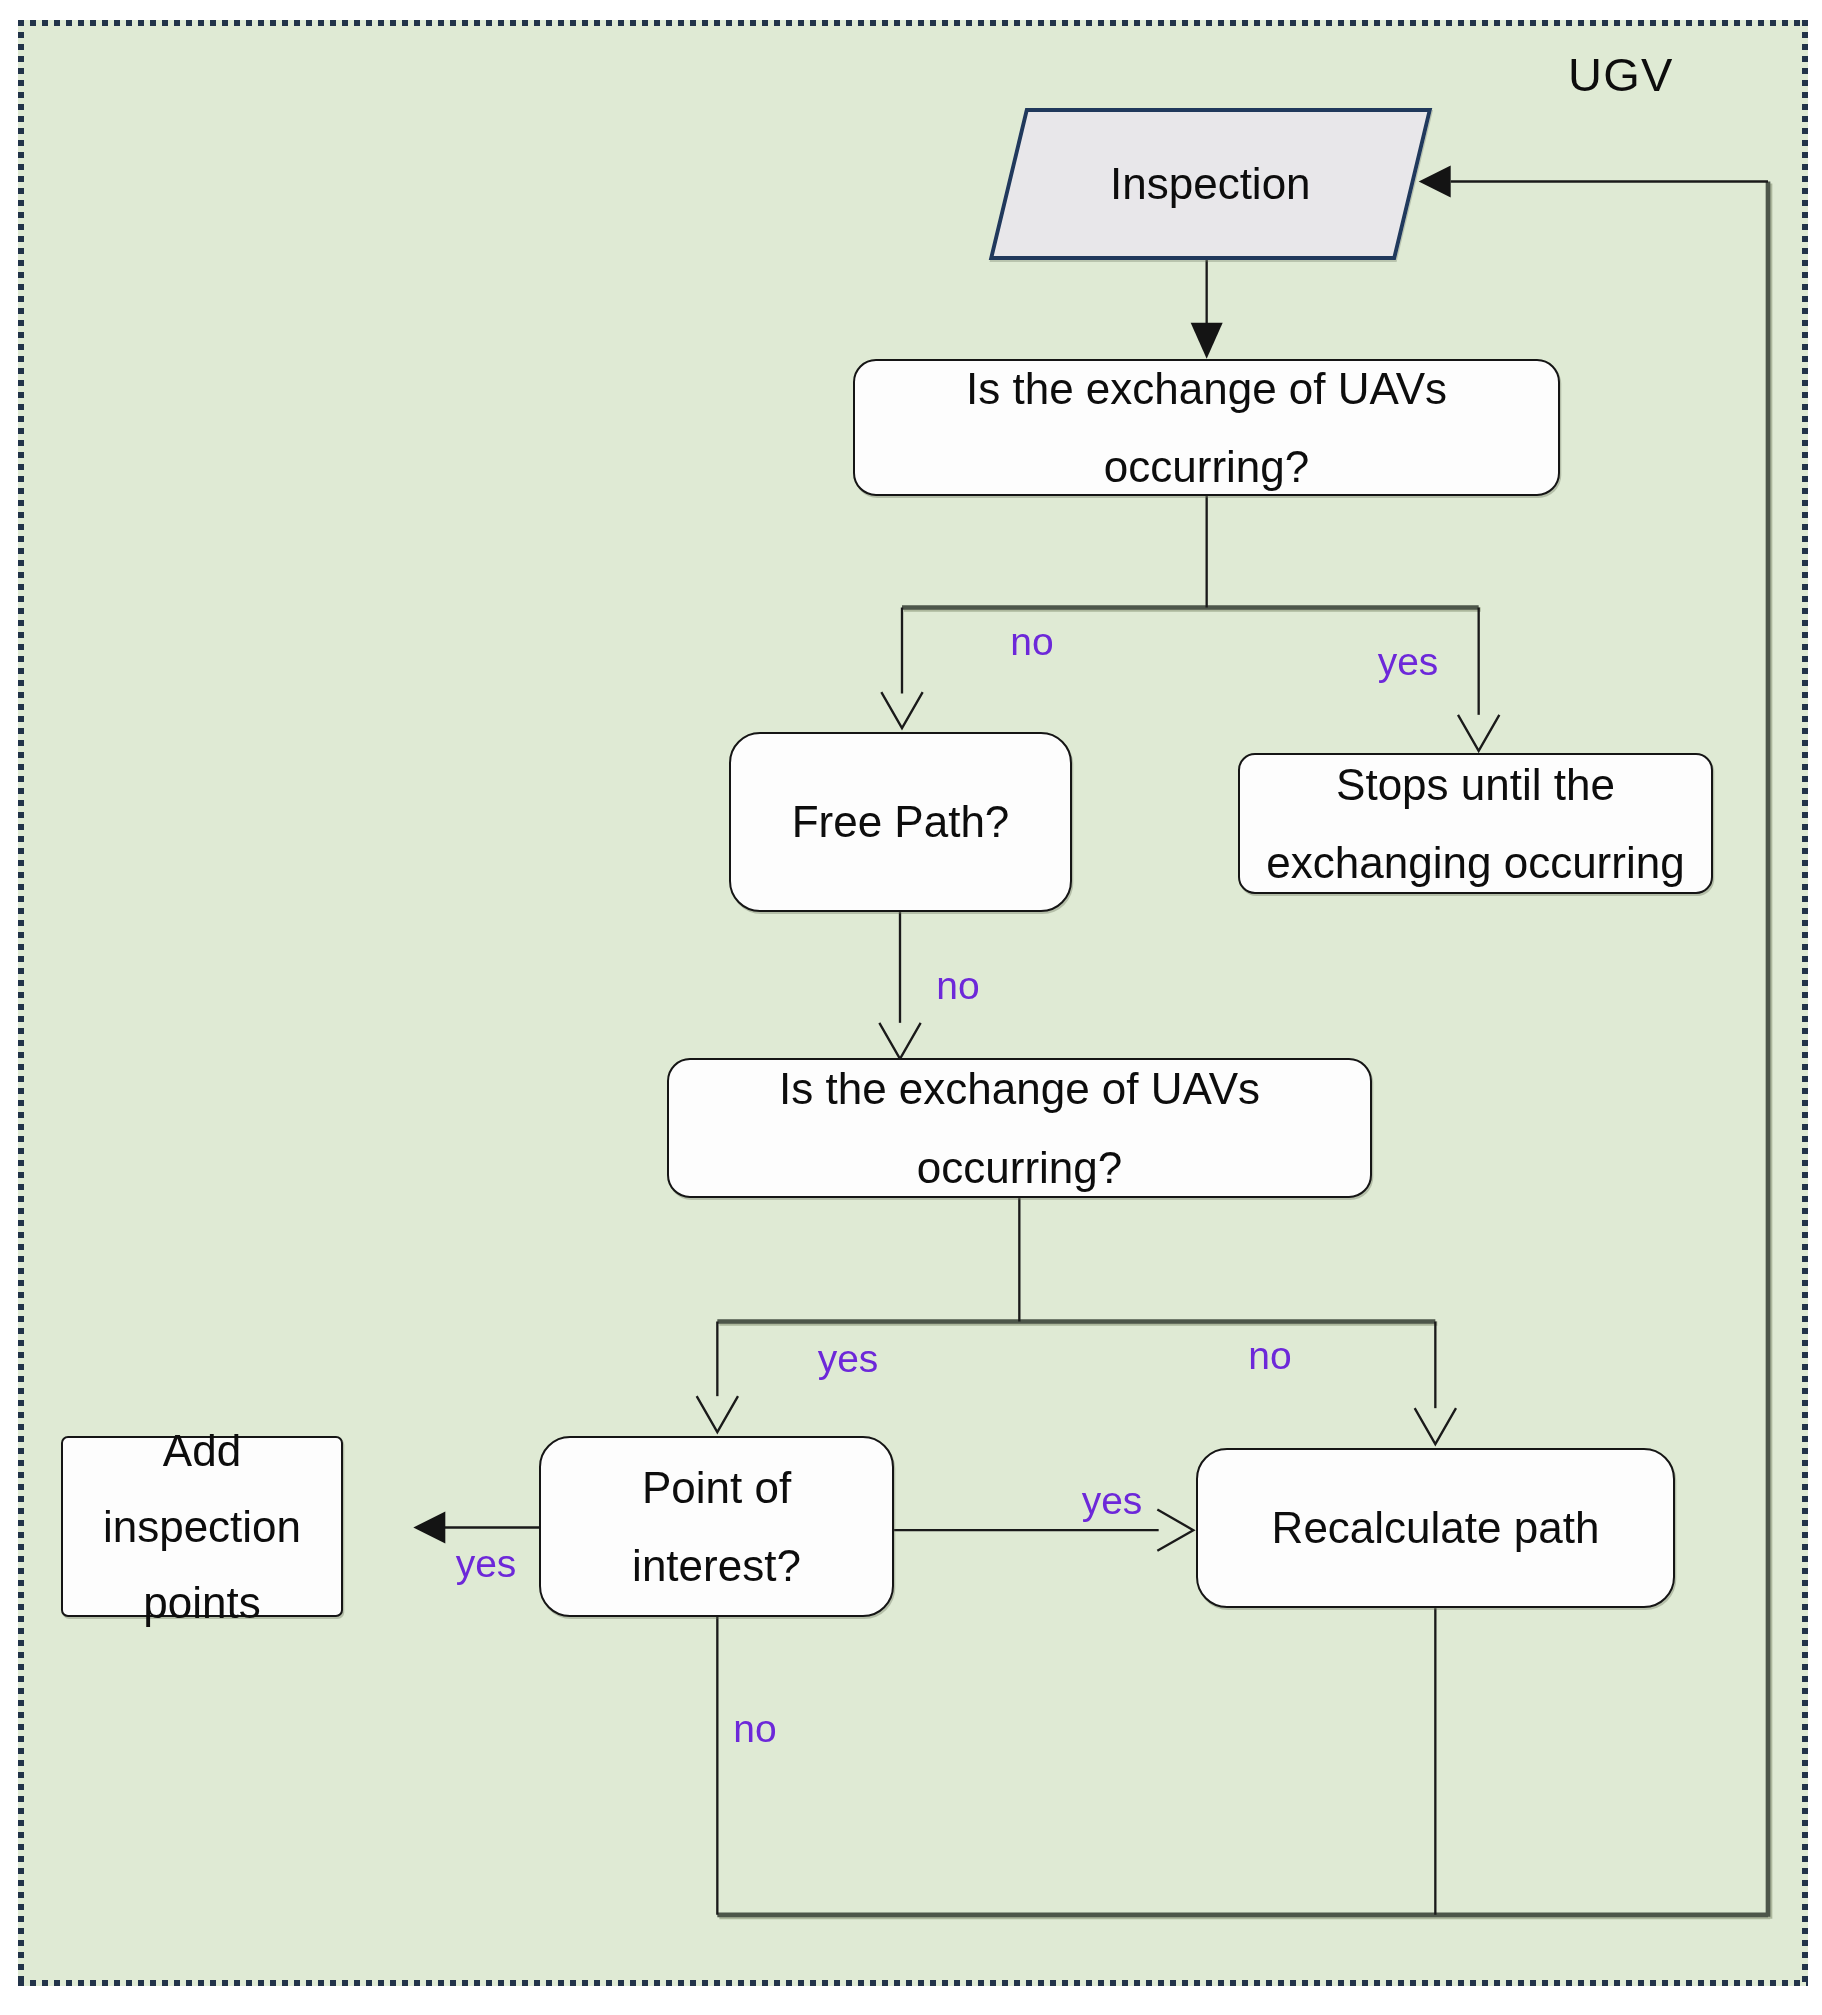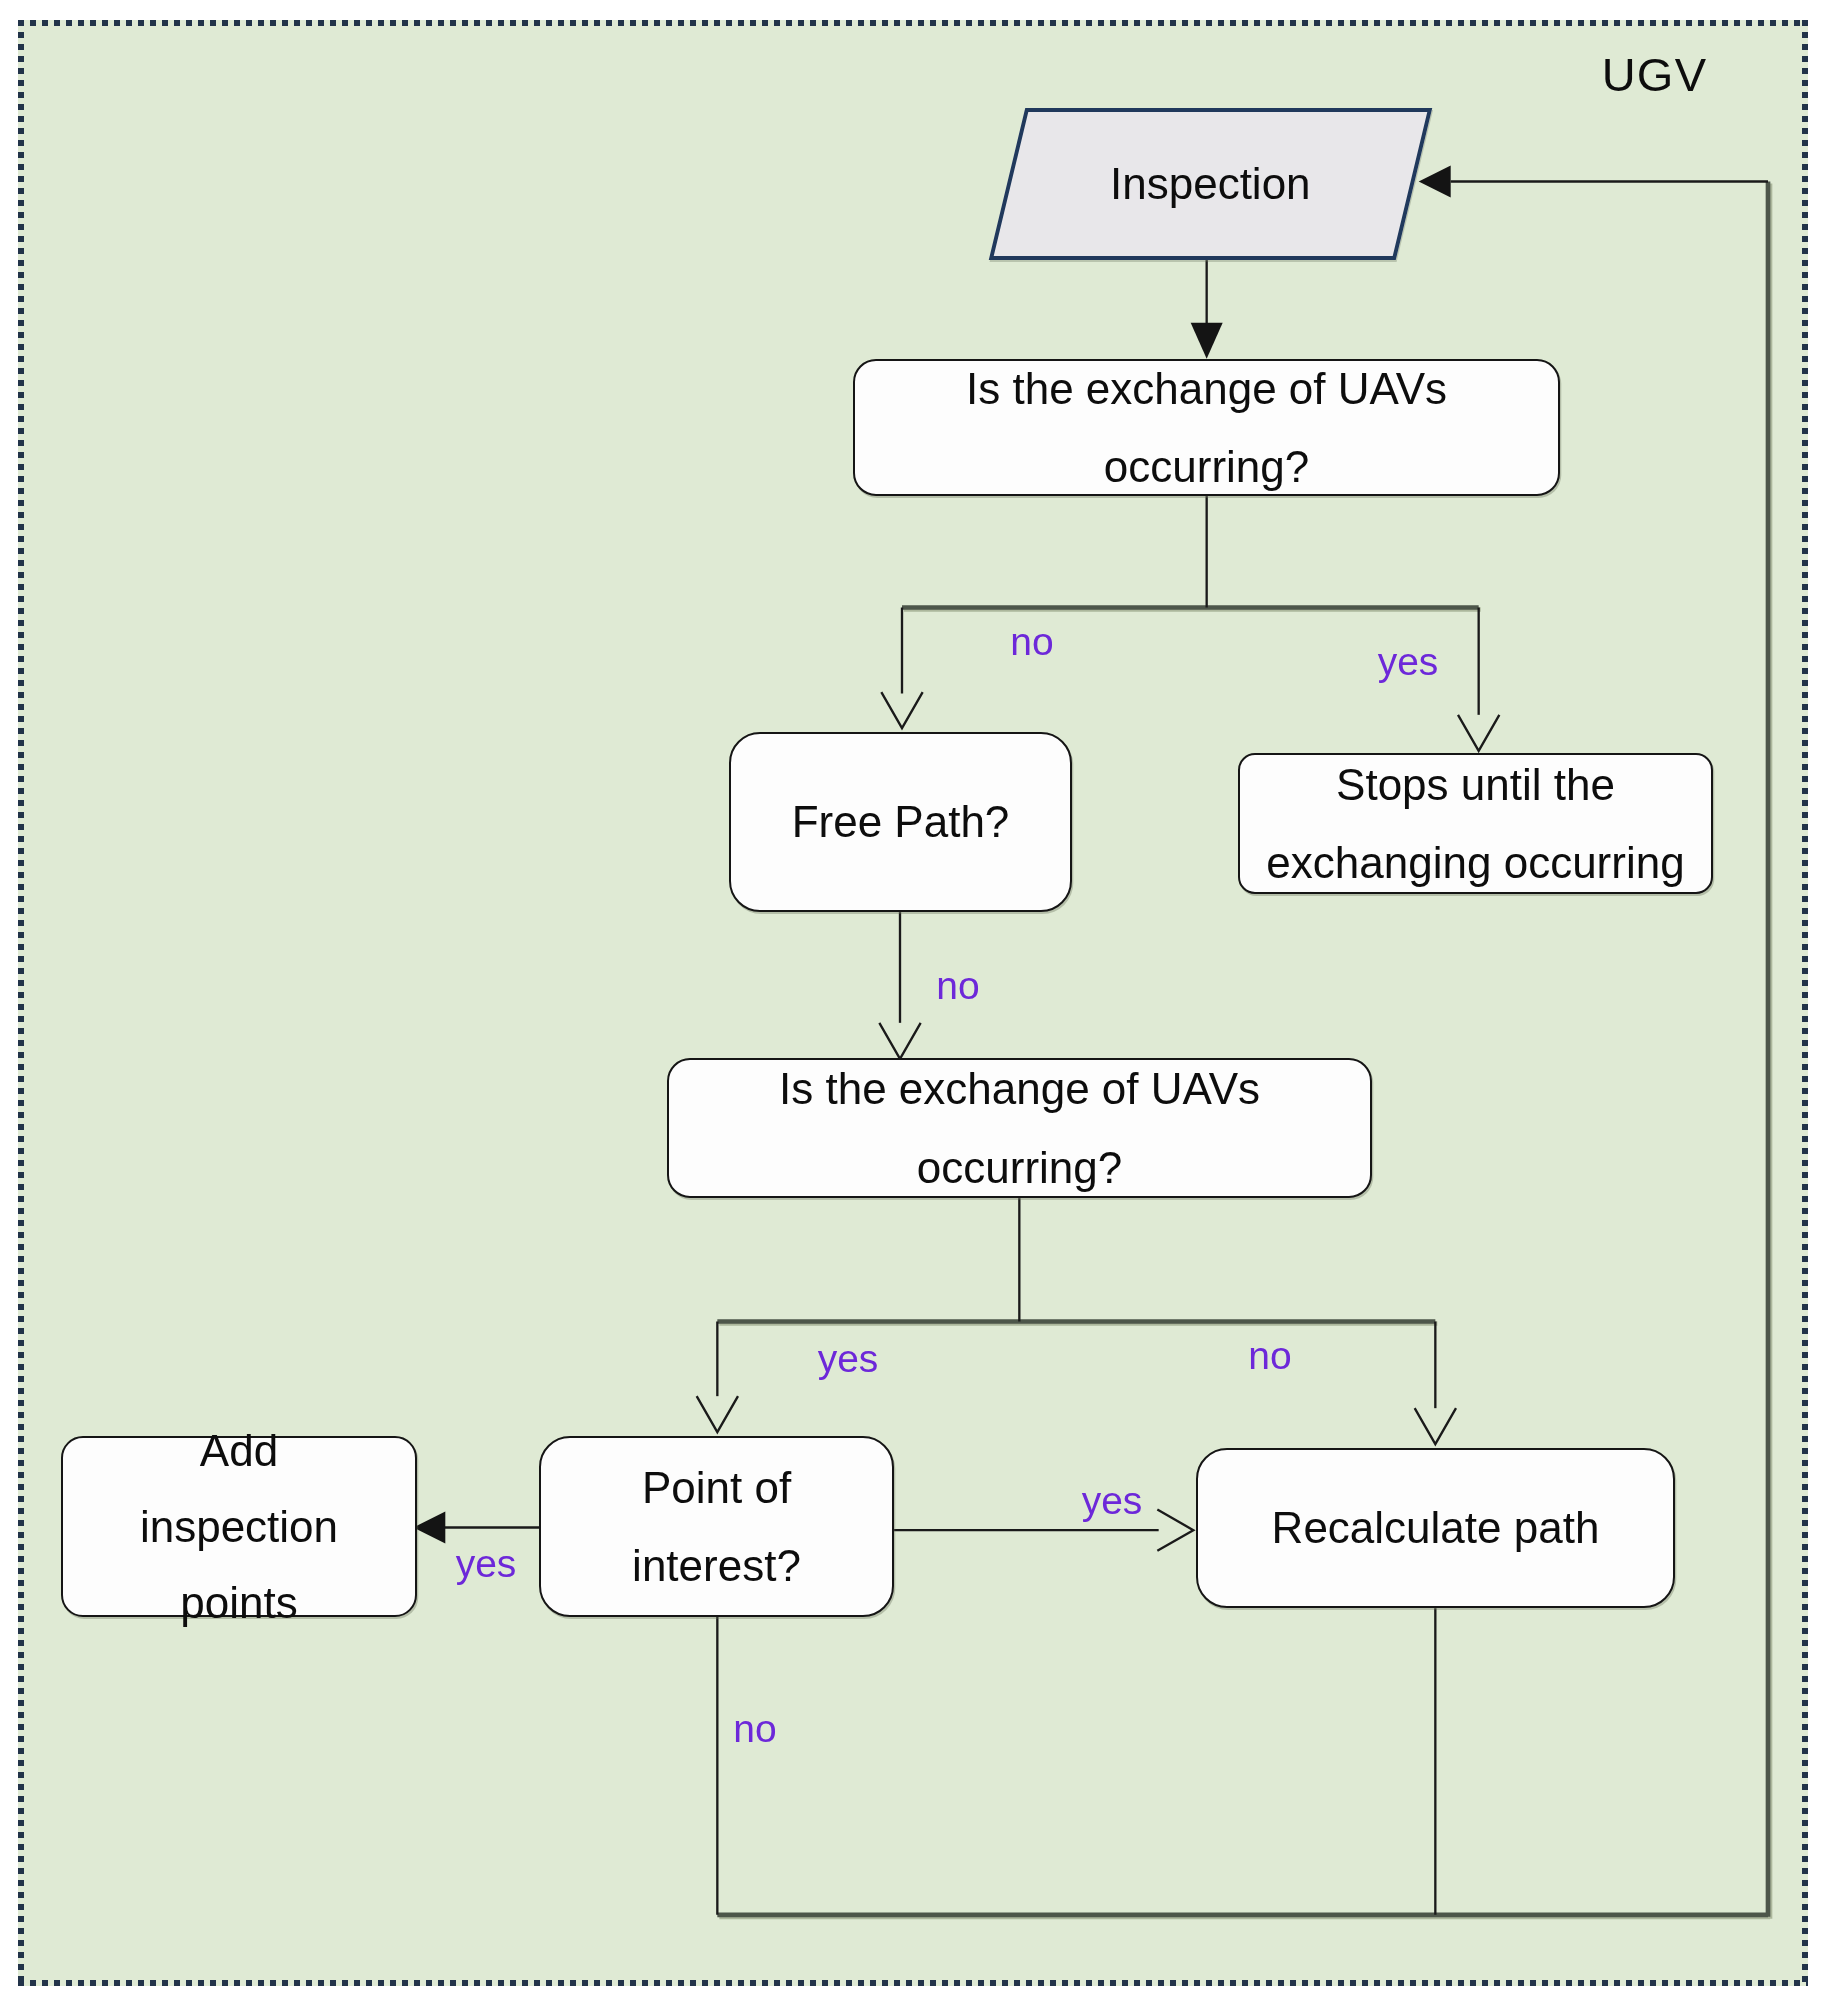--- a/index.html
+++ b/index.html
@@ -19,7 +19,7 @@
   .dot-top{top:0;}.dot-bottom{bottom:0;}.dot-left{left:0;}.dot-right{right:0;}
 
   .panel-title{
-    position:absolute;left:1568px;top:49px;width:173px;text-align:center;
+    position:absolute;left:1568px;top:49px;width:173px;
     font-size:47px;line-height:1.1;color:#0d0d0d;letter-spacing:1.3px;
   }
 

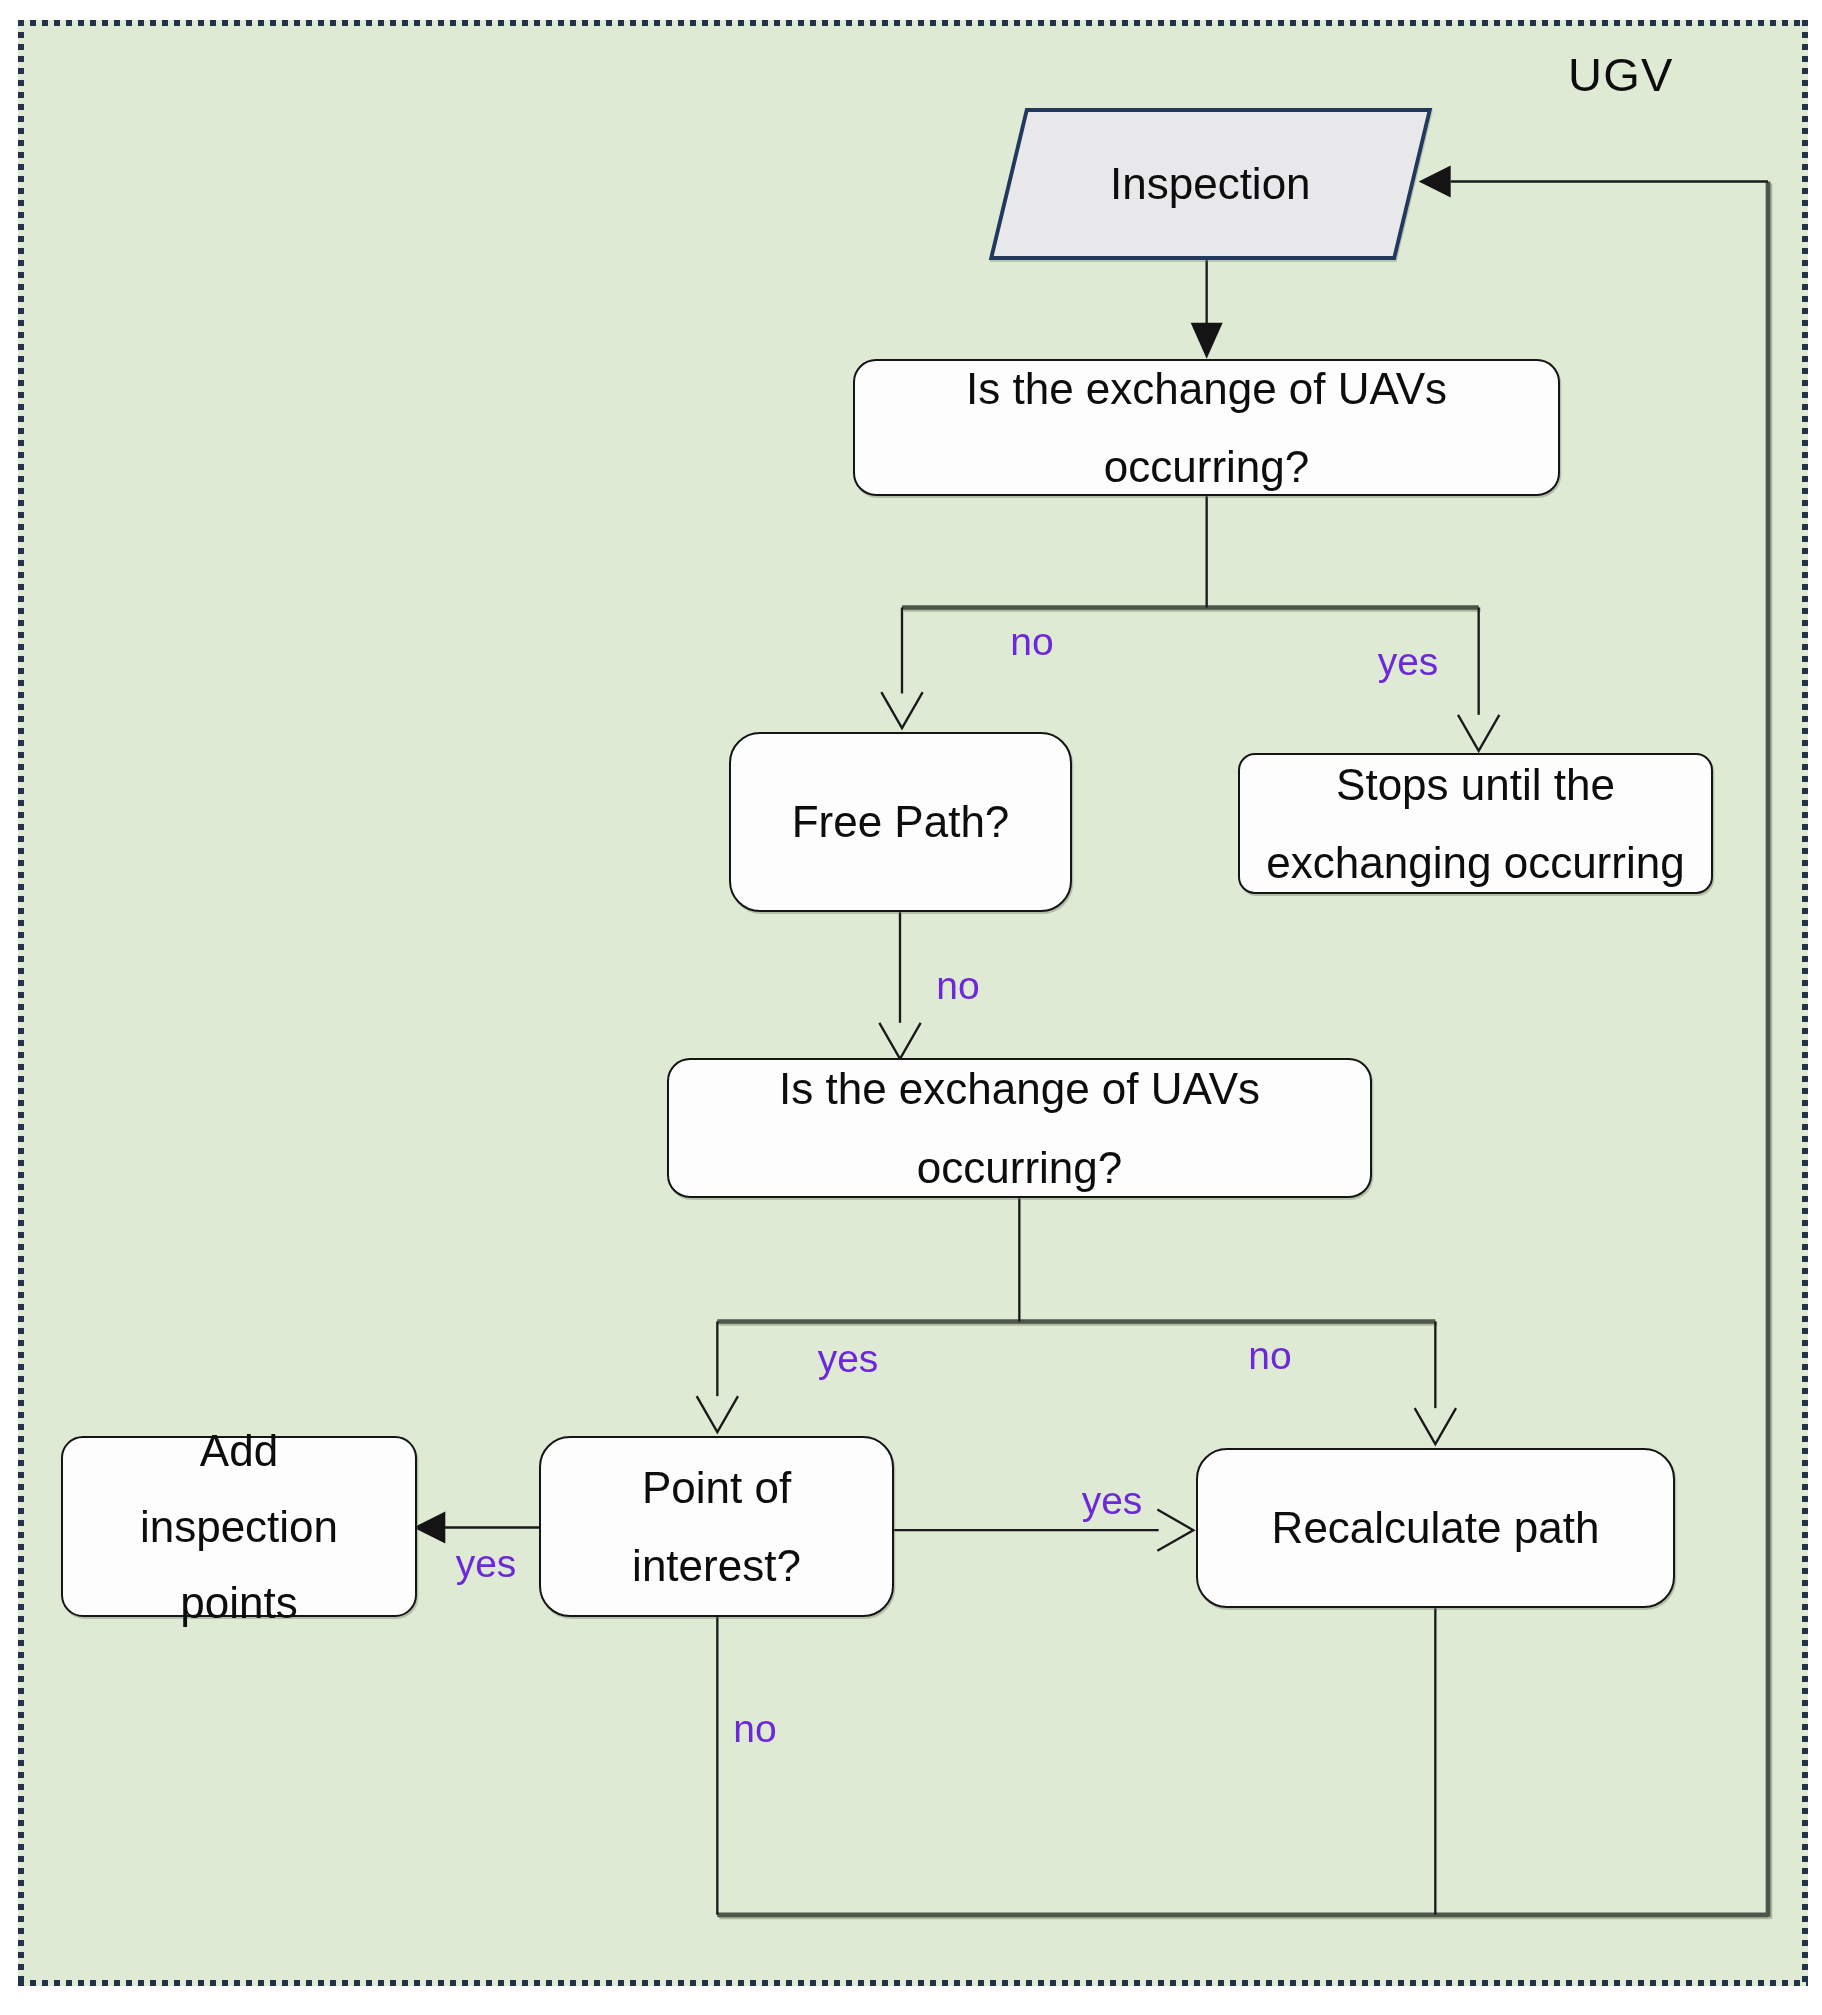--- a/index.html
+++ b/index.html
@@ -133,7 +133,7 @@
     <div class="line">occurring?</div>
   </div>
 
-  <div class="node" style="left:61px;top:1436px;width:356px;height:181px;border-radius:22px;line-height:1.25;">
+  <div class="node" style="left:61px;top:1436px;width:282px;height:181px;border-radius:7px;line-height:1.25;">
     <div class="line">Add</div>
     <div class="line">inspection</div>
     <div class="line">points</div>

